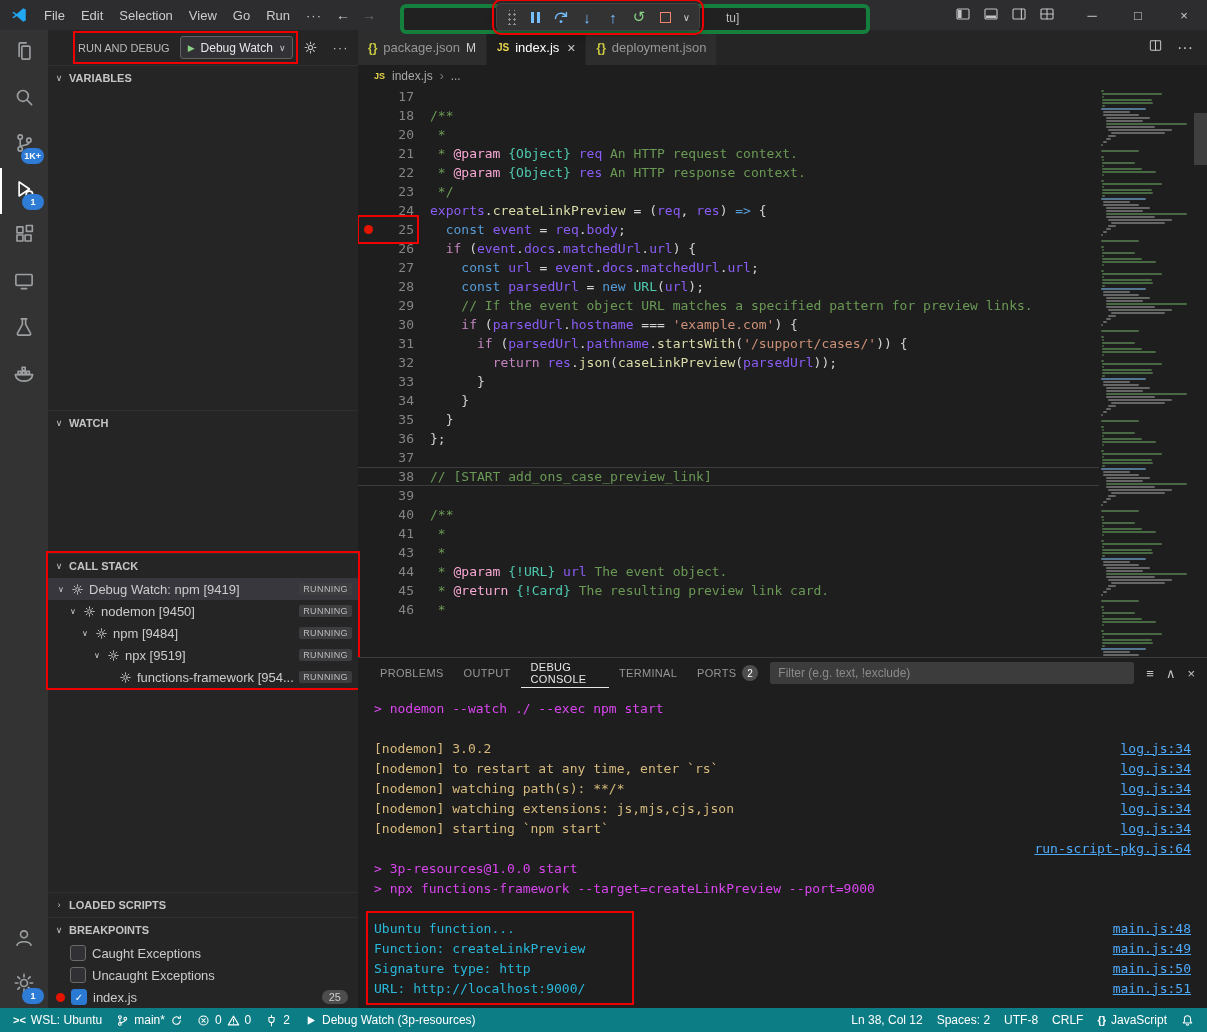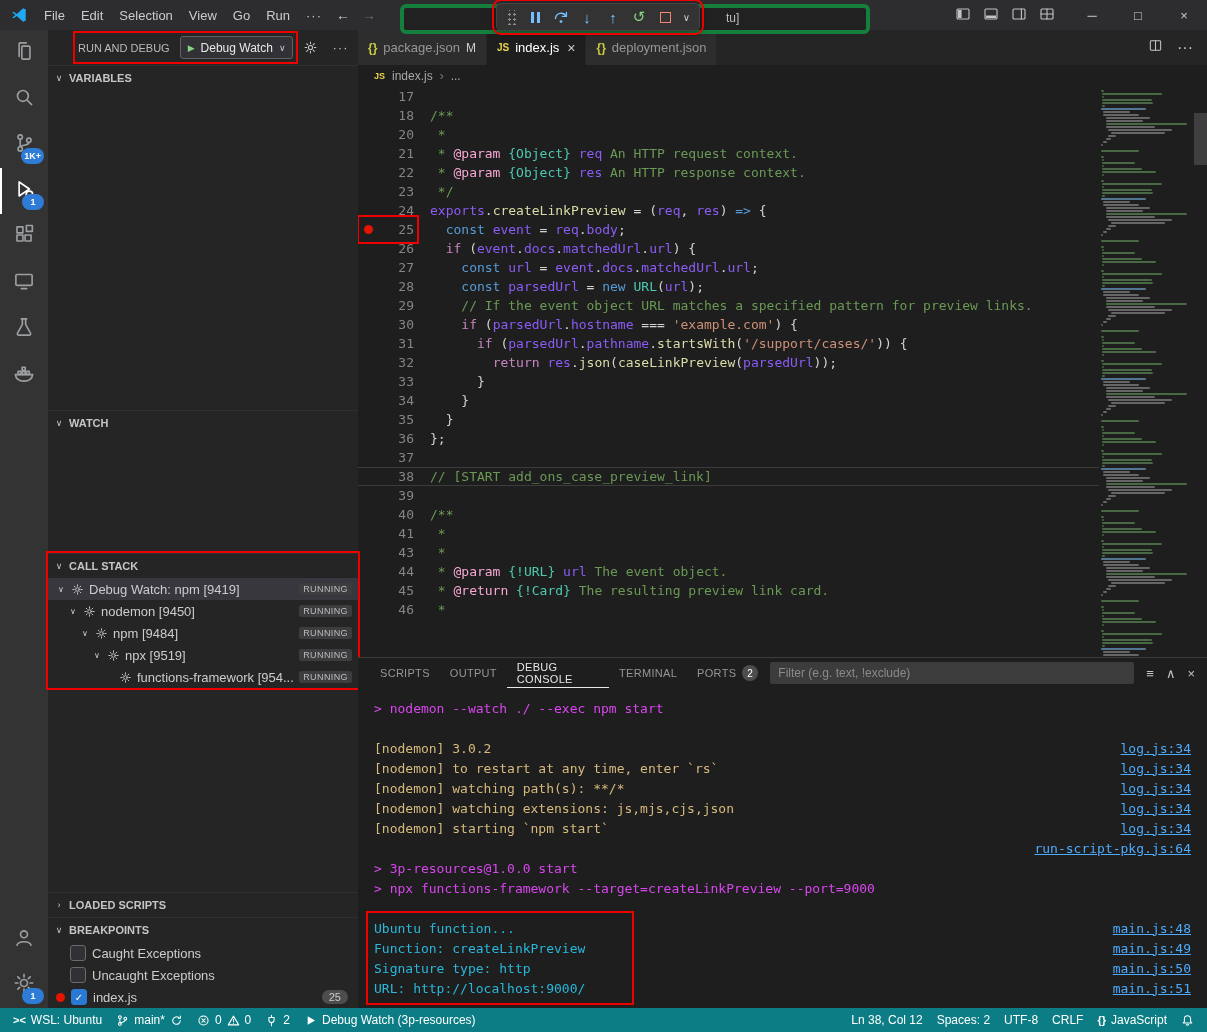--- a/index.html
+++ b/index.html
@@ -1022,7 +1022,7 @@
         <div class="panel-tabs">
           <div id="panel-tabs" style="display:flex;height:100%">
               <div class="panel-tab">
-                <span>SCRIPTS</span>
+                <span>PROBLEMS</span>
               </div>
               <div class="panel-tab">
                 <span>OUTPUT</span>

